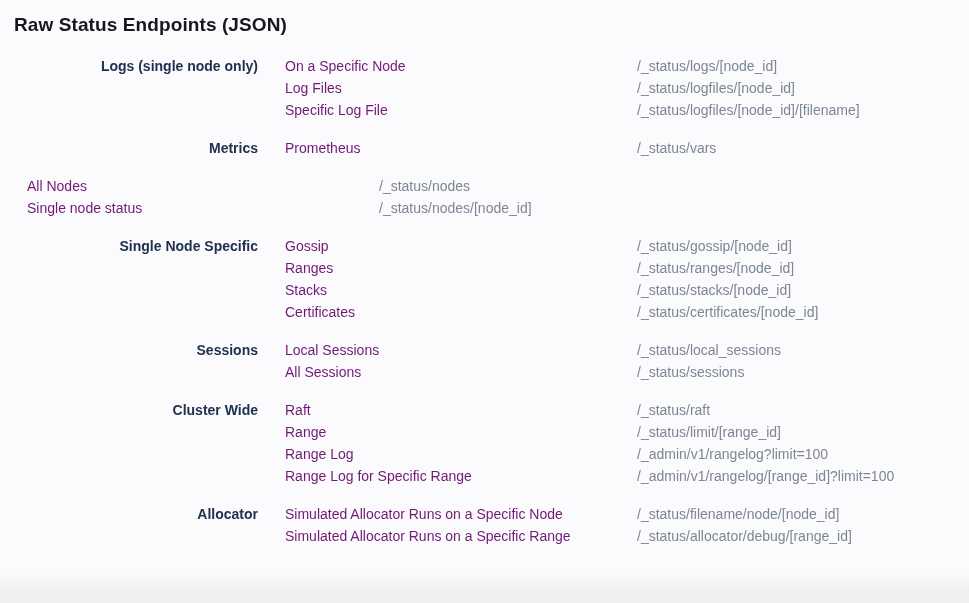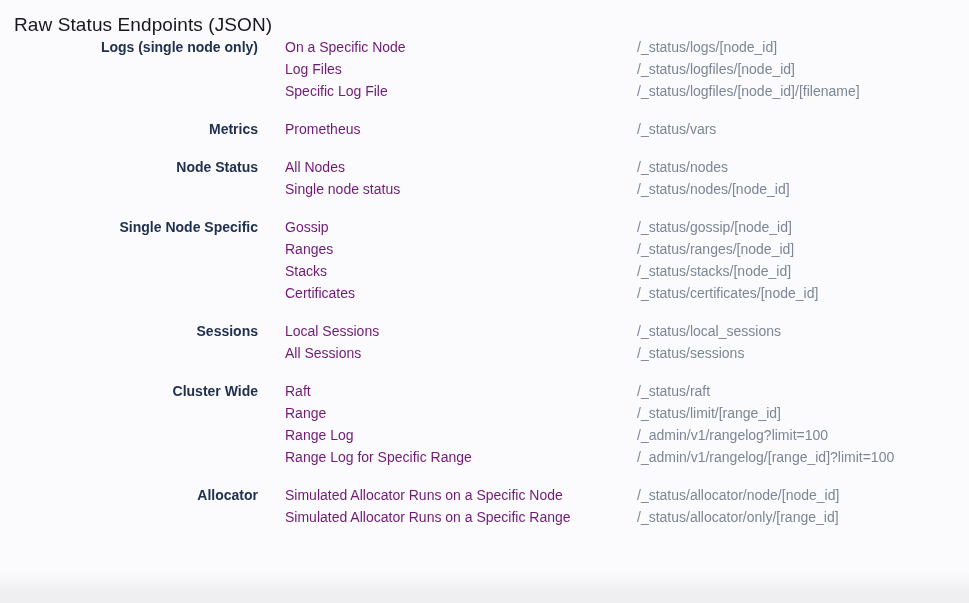--- a/index.html
+++ b/index.html
@@ -15,7 +15,7 @@
   .page-title {
     margin: 14px 0 0 14px;
     font-size: 19px;
-    font-weight: 400;
+    font-weight: 700;
     color: #16181d;
     letter-spacing: 0.1px;
   }

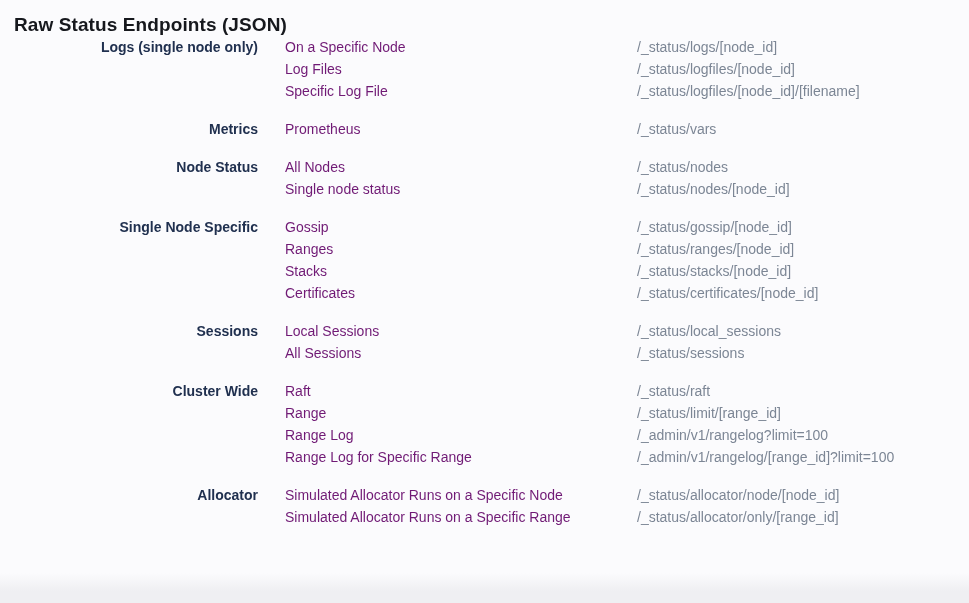--- a/index.html
+++ b/index.html
@@ -20,6 +20,7 @@
     letter-spacing: 0.1px;
   }
   .content {
+    margin-top: 19px;
   }
   .section {
     display: flex;

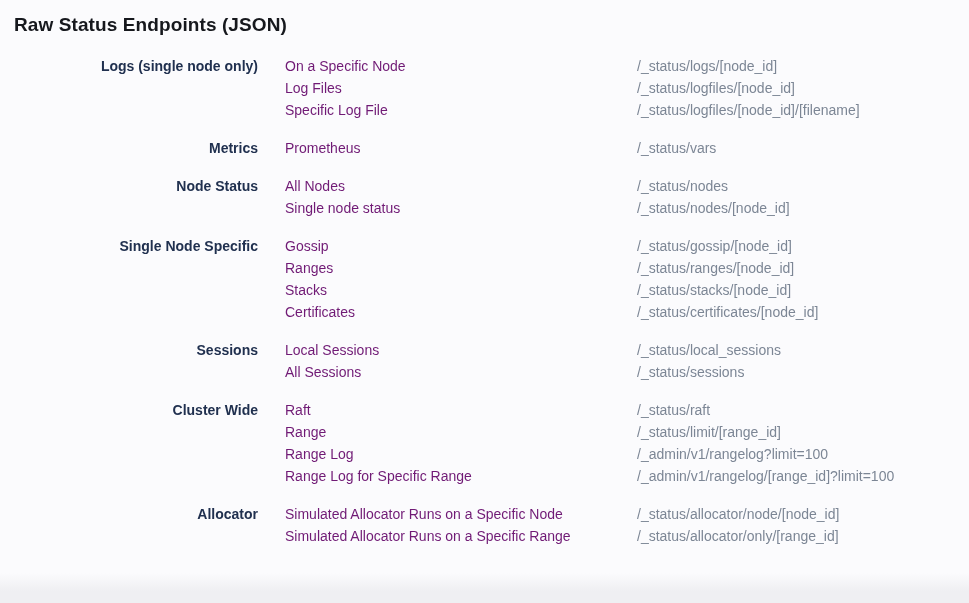--- a/index.html
+++ b/index.html
@@ -97,7 +97,6 @@
   </section>
 
   <section class="section">
-    <div class="cat">Node Status</div>
     <div class="rows">
       <div class="row">
         <a class="link">All Nodes</a>

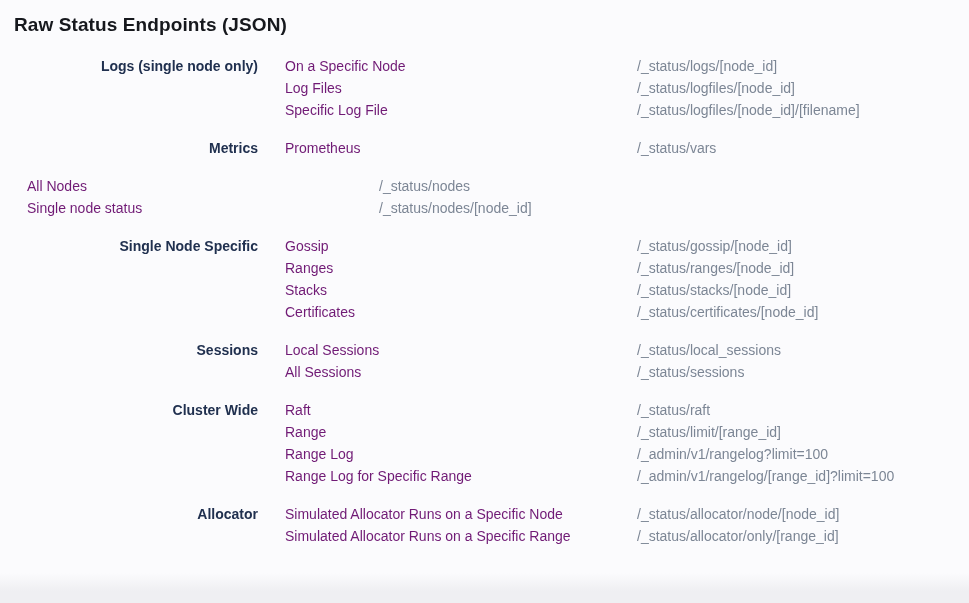--- a/index.html
+++ b/index.html
@@ -172,7 +172,7 @@
     <div class="rows">
       <div class="row">
         <a class="link">Simulated Allocator Runs on a Specific Node</a>
-        <span class="path">/_status/allocator/node/[node_id]</span>
+        <span class="path">/_status/filename/node/[node_id]</span>
       </div>
       <div class="row">
         <a class="link">Simulated Allocator Runs on a Specific Range</a>

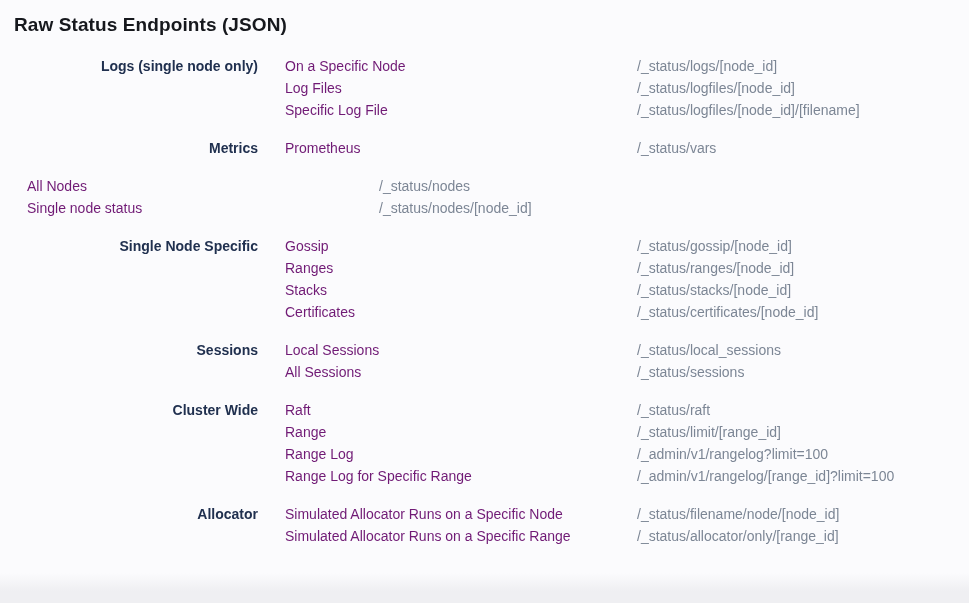--- a/index.html
+++ b/index.html
@@ -176,7 +176,7 @@
       </div>
       <div class="row">
         <a class="link">Simulated Allocator Runs on a Specific Range</a>
-        <span class="path">/_status/allocator/only/[range_id]</span>
+        <span class="path">/_status/allocator/debug/[range_id]</span>
       </div>
     </div>
   </section>

